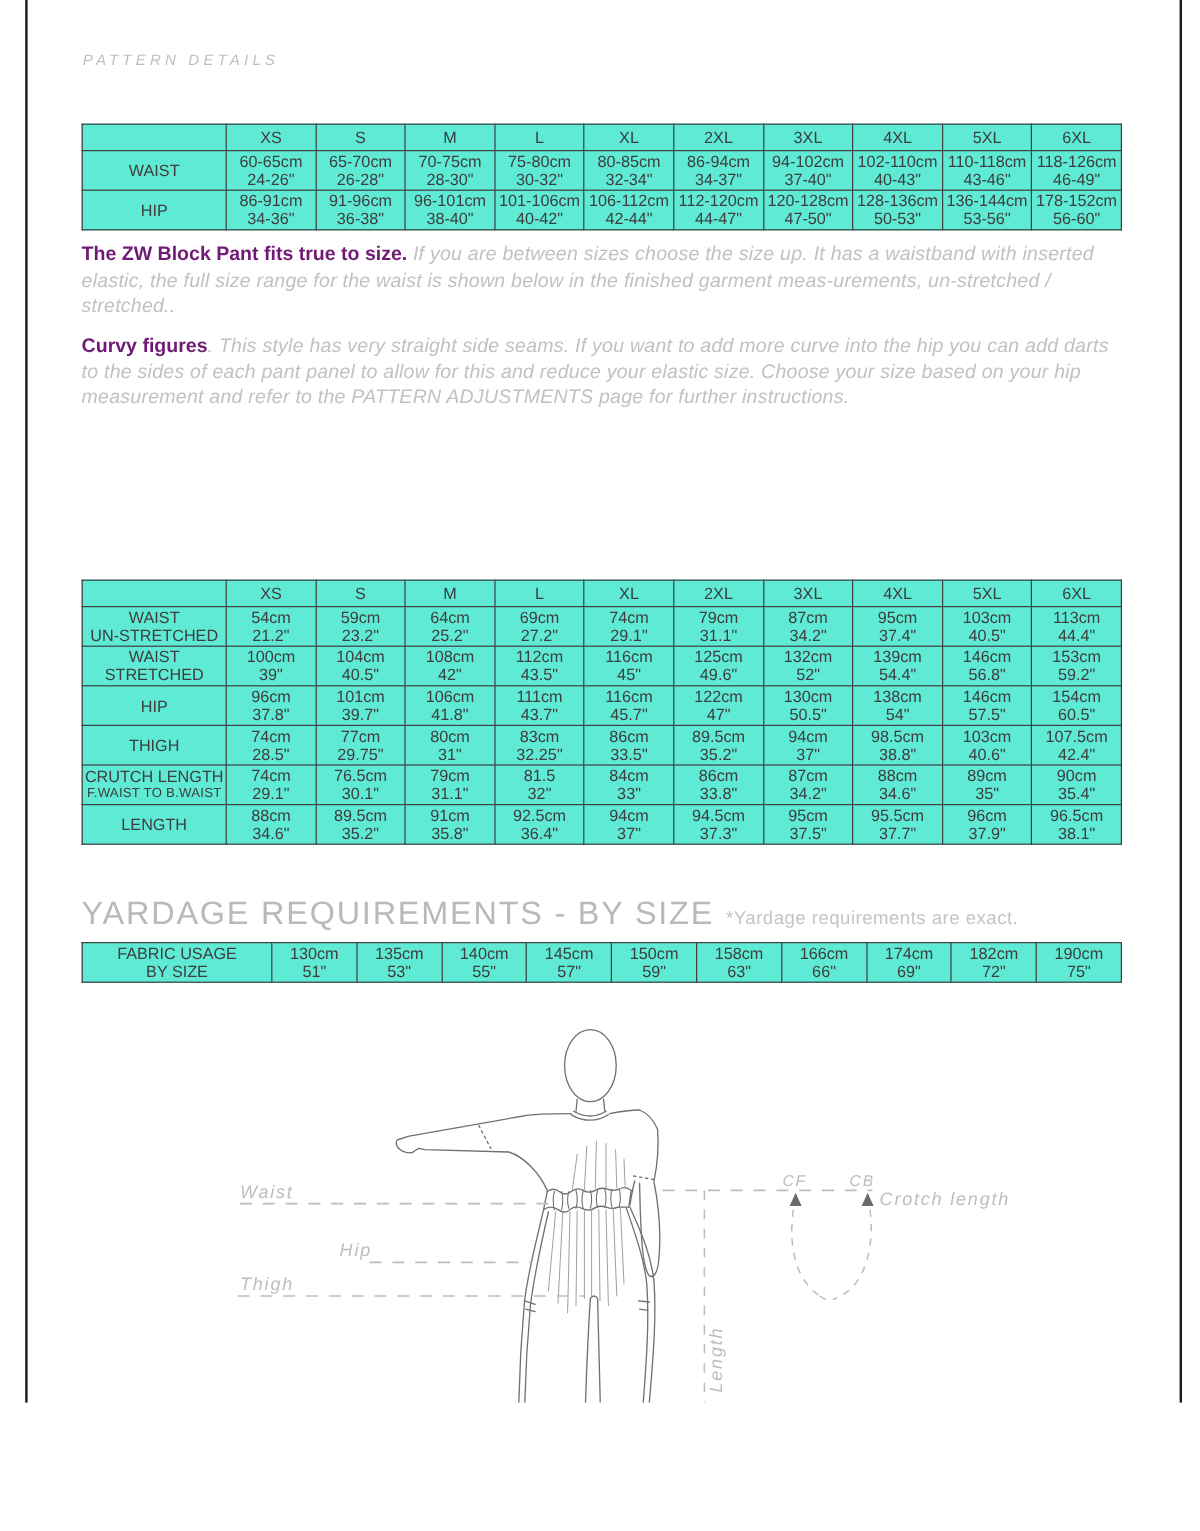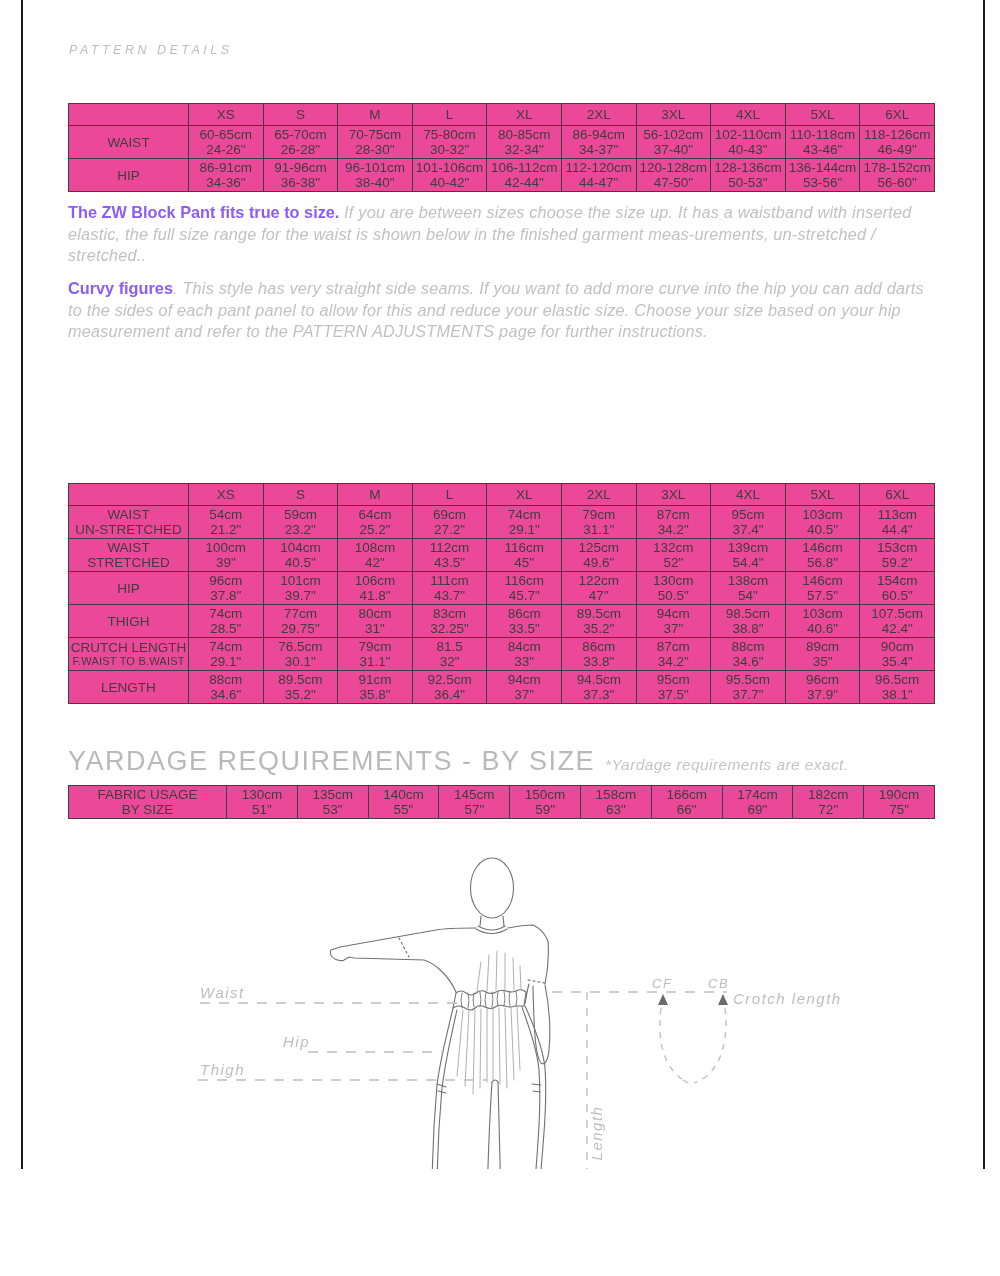--- a/index.html
+++ b/index.html
@@ -18,7 +18,7 @@
         font-style:italic;color:#c1c1c1;letter-spacing:.2px}
   .para b{font-style:normal;color:#8b5cf6;font-weight:700;letter-spacing:0}
   table.tbl{position:absolute;left:68px;width:867px;border-collapse:collapse;
-            table-layout:fixed;color:#3e3e3e;font-size:13.5px;background:#ec4899}
+            table-layout:fixed;color:#3e3e3e;font-size:13.5px;background:#5eead4}
   .tbl th,.tbl td{border:1px solid #3f3f3f;font-weight:400;text-align:center;
                   vertical-align:middle;padding:1px 0;line-height:15px}
   .tbl thead th{height:21px;padding:0;line-height:21px}

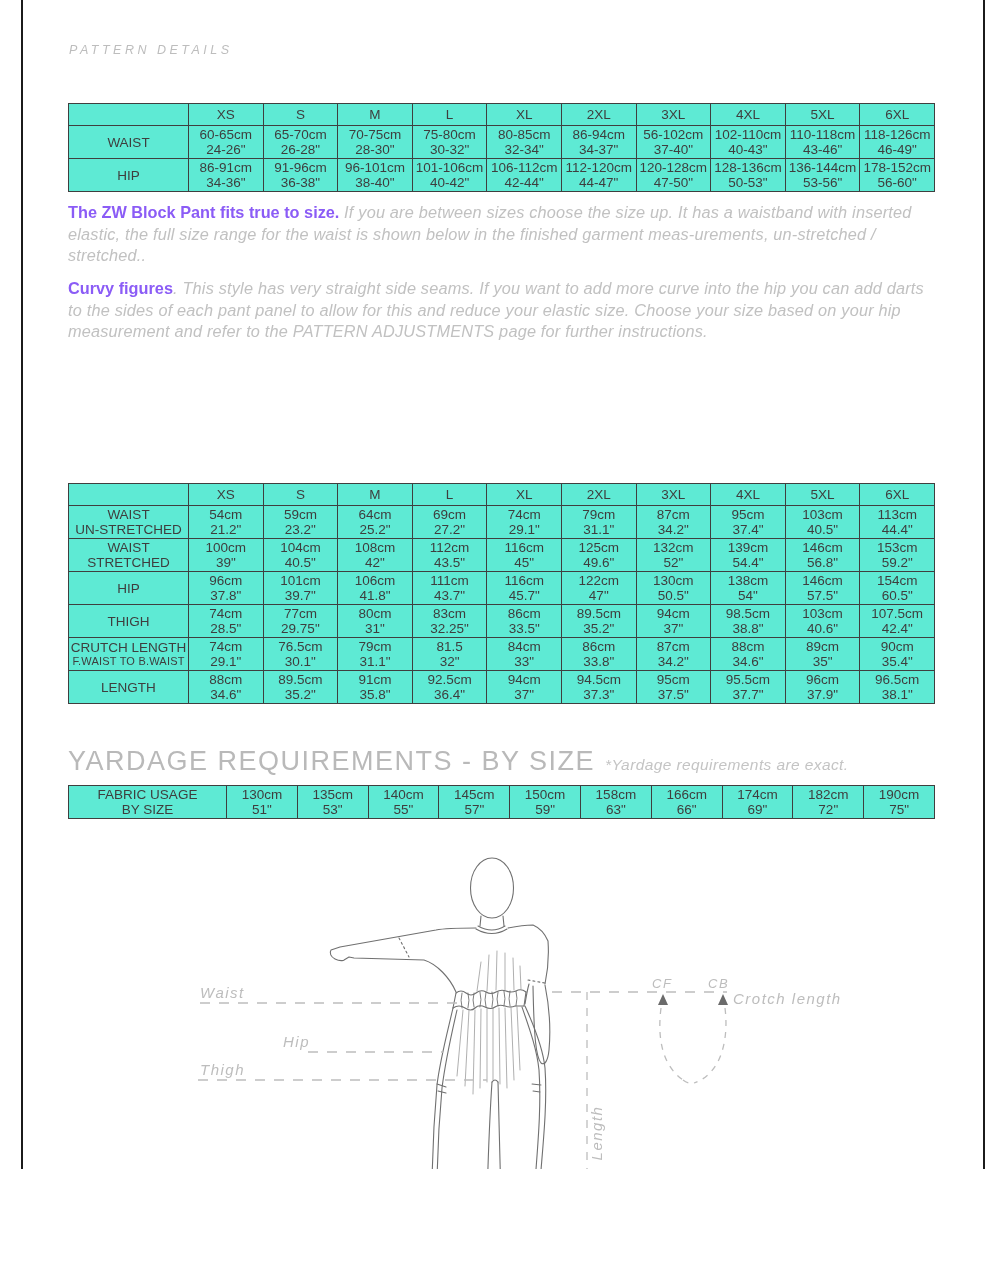--- a/index.html
+++ b/index.html
@@ -95,7 +95,7 @@
             <div>34-37"</div>
           </td>
           <td>
-            <div>56-102cm</div>
+            <div>94-102cm</div>
             <div>37-40"</div>
           </td>
           <td>

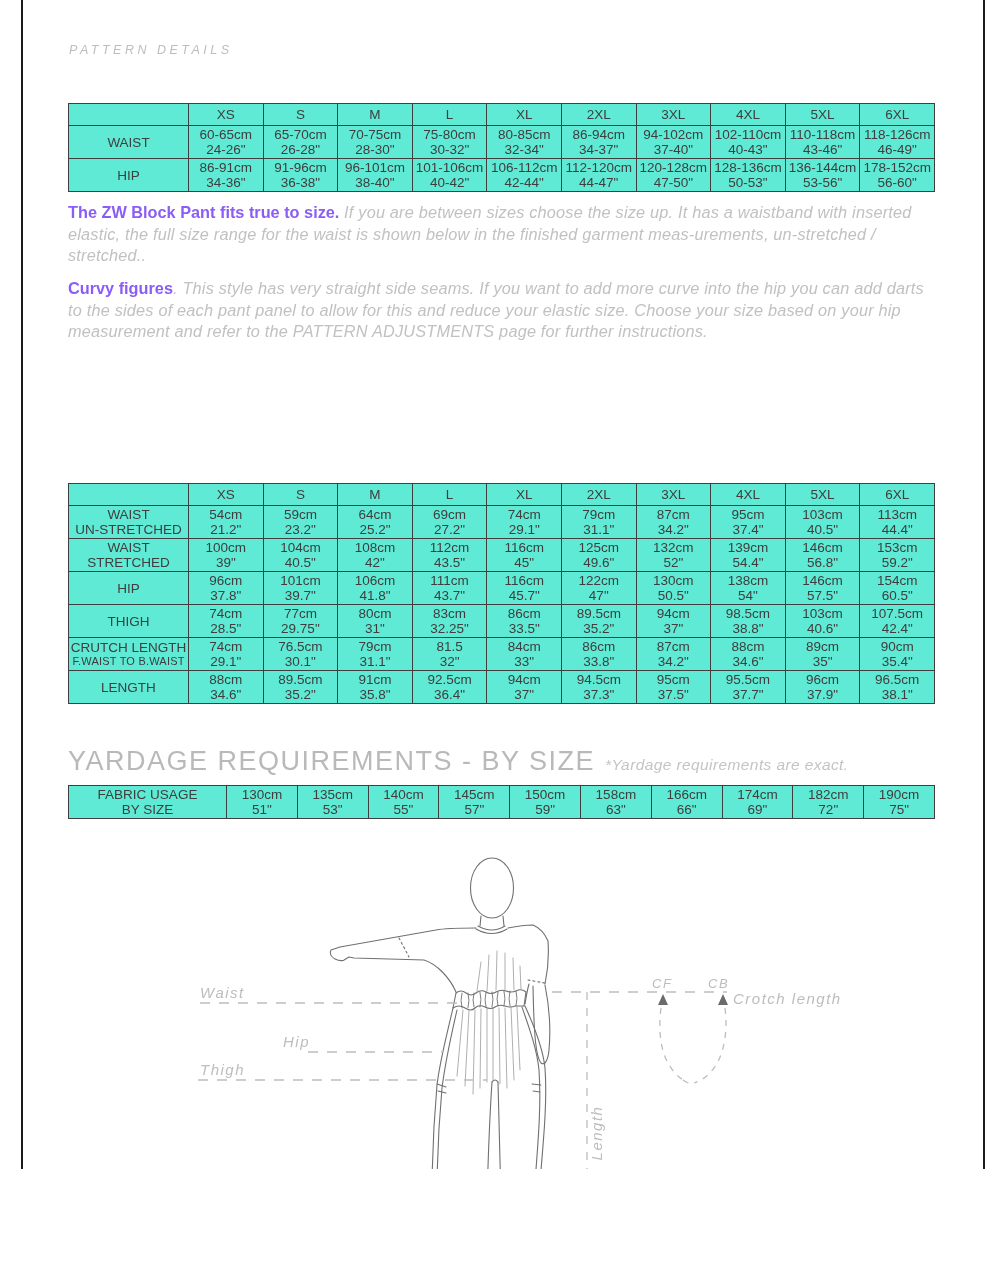--- a/index.html
+++ b/index.html
@@ -16,7 +16,7 @@
   .h-big .note{font-size:15.5px;font-style:italic;letter-spacing:.4px;color:#c4c4c4;margin-left:10px}
   .para{position:absolute;left:68px;width:868px;font-size:16.3px;line-height:21.5px;
         font-style:italic;color:#c1c1c1;letter-spacing:.2px}
-  .para b{font-style:normal;color:#8b5cf6;font-weight:700;letter-spacing:0}
+  .para b{font-style:normal;color:#701a75;font-weight:700;letter-spacing:0}
   table.tbl{position:absolute;left:68px;width:867px;border-collapse:collapse;
             table-layout:fixed;color:#3e3e3e;font-size:13.5px;background:#5eead4}
   .tbl th,.tbl td{border:1px solid #3f3f3f;font-weight:400;text-align:center;

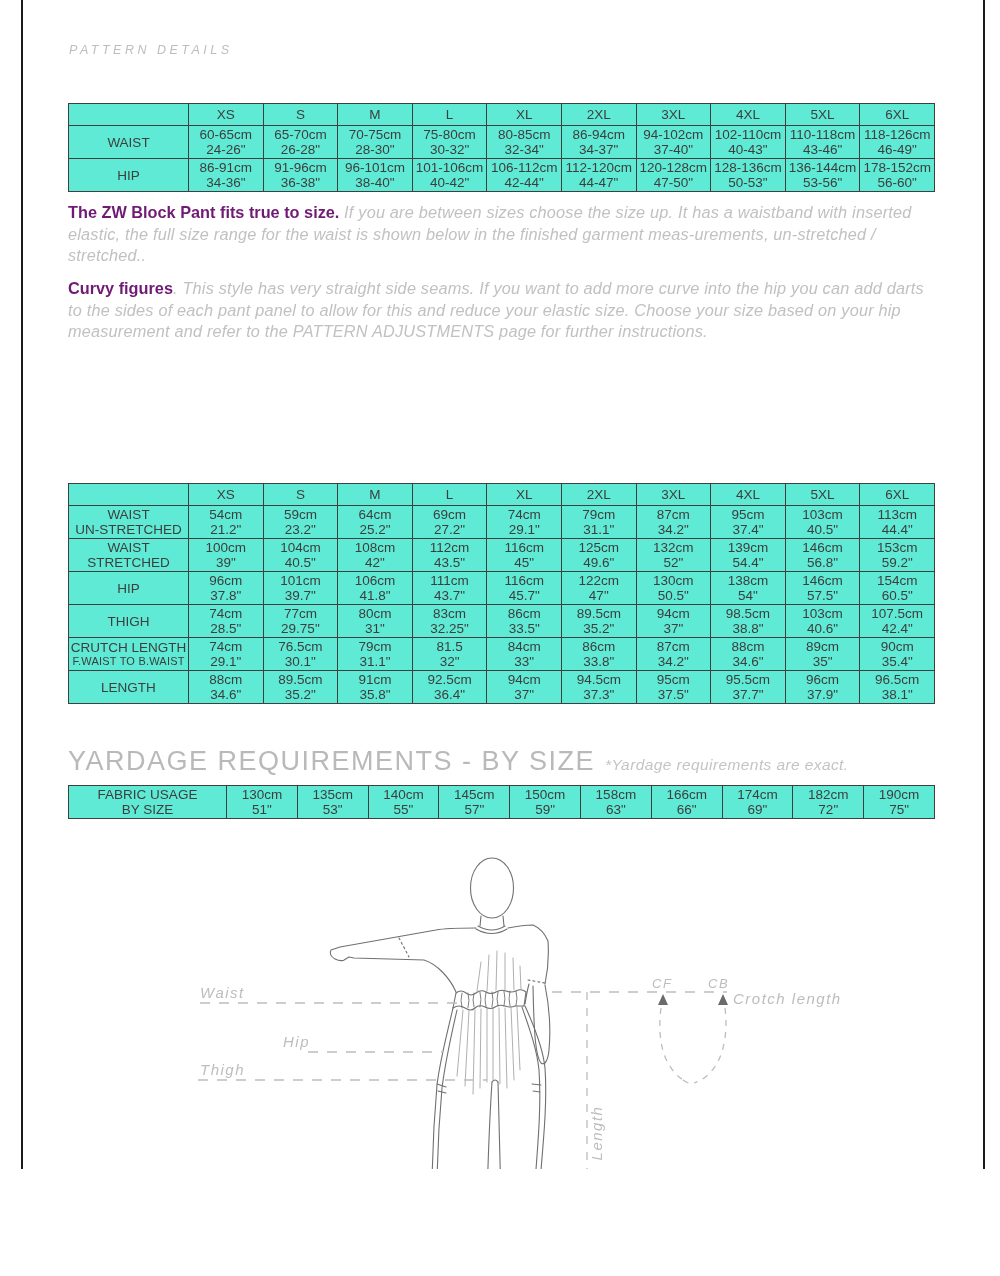--- a/index.html
+++ b/index.html
@@ -13,7 +13,7 @@
            letter-spacing:3.5px;color:#bdbdbd}
   .h-big{position:absolute;left:68px;font-size:27px;font-weight:400;letter-spacing:1.5px;
          color:#b9b9b9;white-space:nowrap}
-  .h-big .note{font-size:15.5px;font-style:italic;letter-spacing:.4px;color:#c4c4c4;margin-left:10px}
+  .h-big .note{font-size:15.5px;letter-spacing:.4px;color:#c4c4c4;margin-left:10px}
   .para{position:absolute;left:68px;width:868px;font-size:16.3px;line-height:21.5px;
         font-style:italic;color:#c1c1c1;letter-spacing:.2px}
   .para b{font-style:normal;color:#701a75;font-weight:700;letter-spacing:0}

